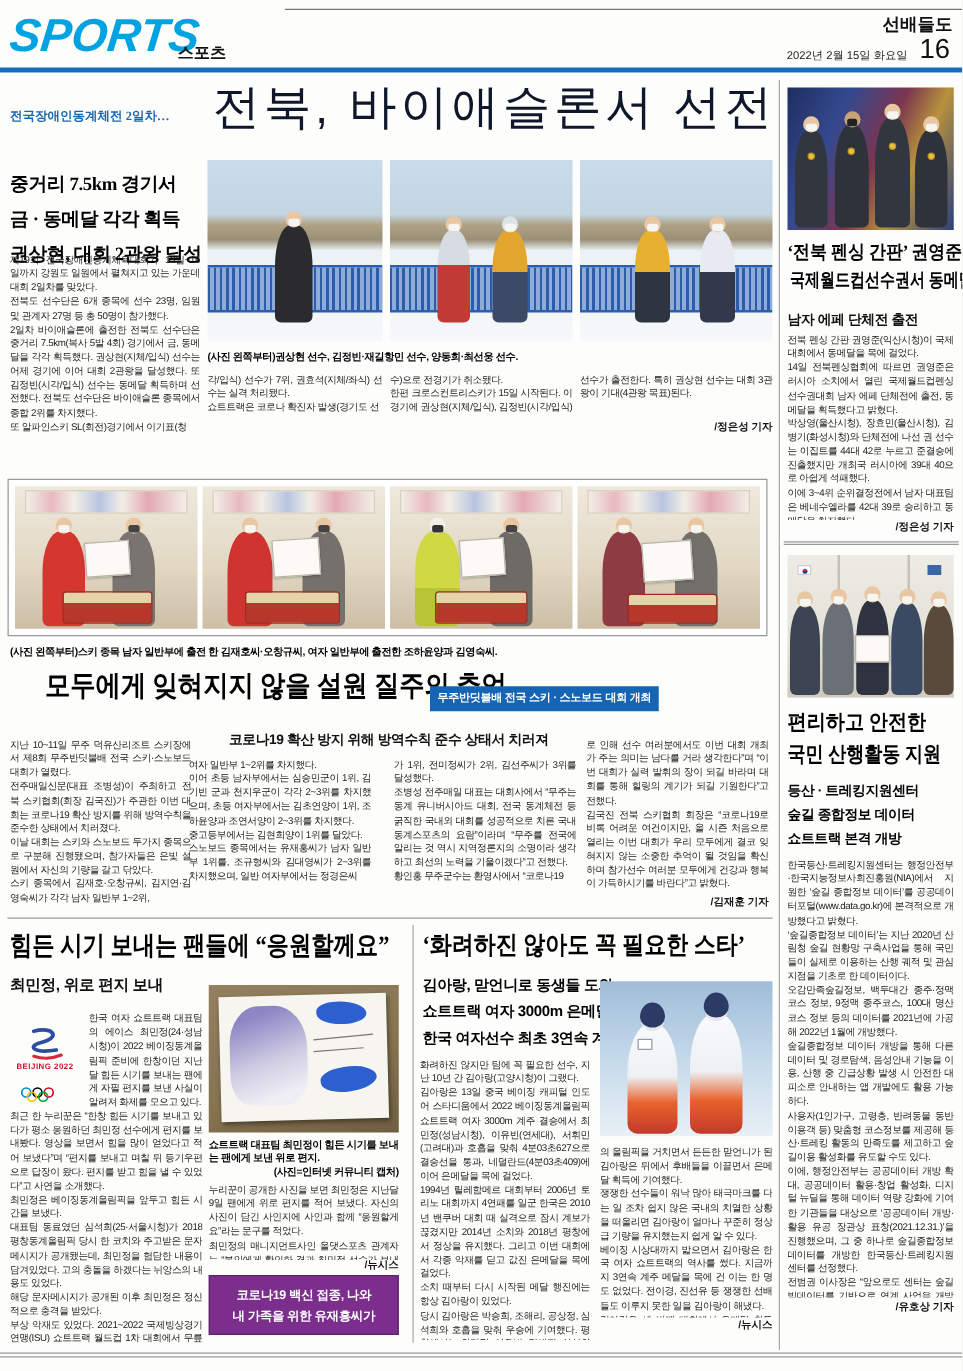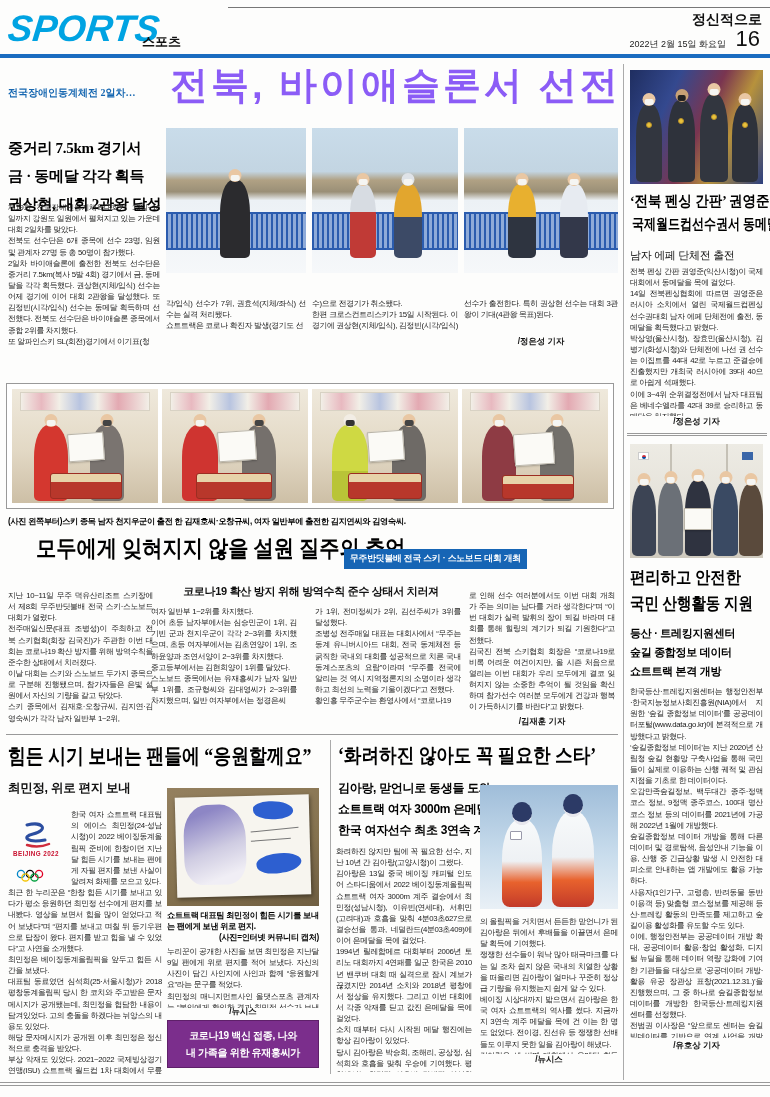--- a/index.html
+++ b/index.html
@@ -61,7 +61,7 @@
   <div class="abs" style="left:228px;right:0;top:7px;height:1px;background:#777"></div>
   <div class="abs" style="left:8px;top:8px;font-size:37px;font-style:italic;font-weight:bold;color:#00a3e2;transform:skewX(-6deg);letter-spacing:0">SPORTS</div>
   <div class="abs" style="left:142px;top:33px;font-size:13px;font-weight:bold">스포츠</div>
-  <div class="abs serif" style="right:8px;top:11px;font-size:14px;font-weight:bold">정신적으로</div>
+  <div class="abs serif" style="right:8px;top:11px;font-size:14px;font-weight:bold">선배들도</div>
   <div class="abs" style="right:44px;top:38px;font-size:9px;color:#222">2022년 2월 15일 화요일</div>
   <div class="abs" style="right:10px;top:26px;font-size:22px;font-weight:500">16</div>
   <div class="abs" style="left:0;right:0;top:54px;height:4px;background:#1b6cc0"></div>

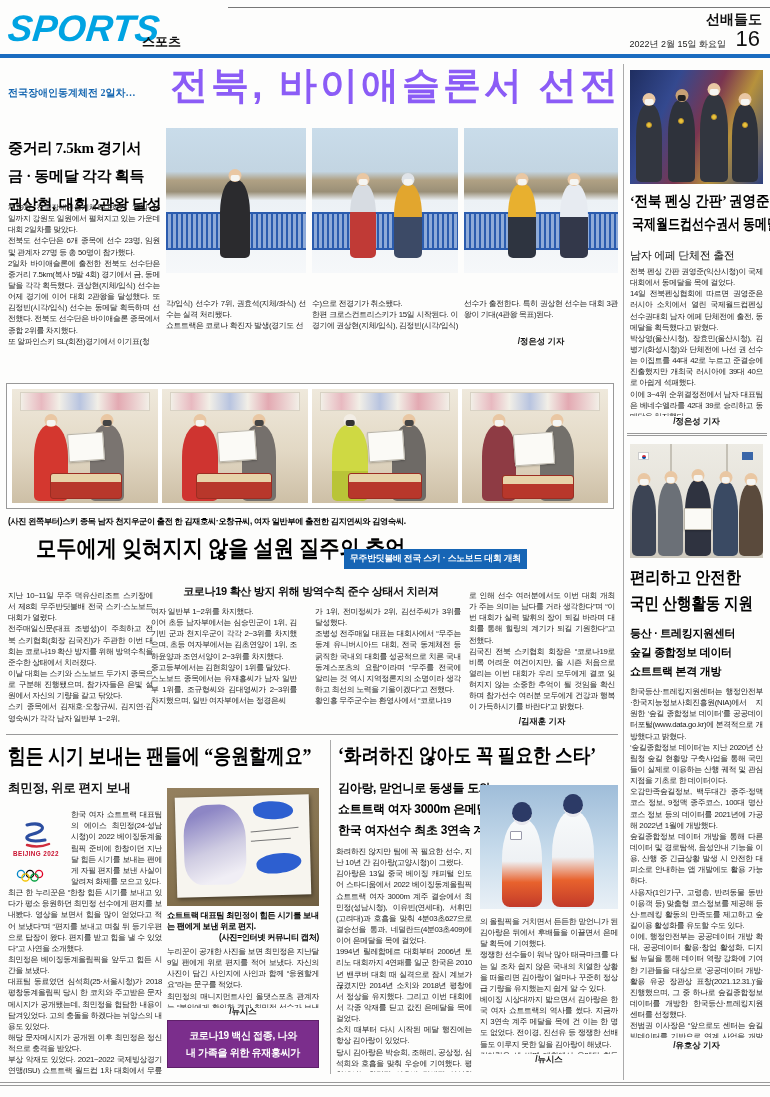--- a/index.html
+++ b/index.html
@@ -37,7 +37,7 @@
   background:linear-gradient(180deg,#f8fafb 0%,#eef1f4 48%,#e8622d 72%,#c23a2a 100%)}
 .skater::before{content:"";position:absolute;left:50%;top:-17px;transform:translateX(-50%);
   width:20px;height:20px;border-radius:50%;background:#2c3a66;border-bottom:3px solid #e8e8ee}
-.hl-sans{font-weight:700;color:#8b5cf6}
+.hl-sans{font-weight:400;color:#0f172a}
 .hl-serif{font-family:"Liberation Serif","DejaVu Serif",serif;font-weight:bold;color:#000;white-space:nowrap}
 .deckline{font-weight:bold;color:#000;letter-spacing:-0.3px}
 .rule-h{position:absolute;background:#999}

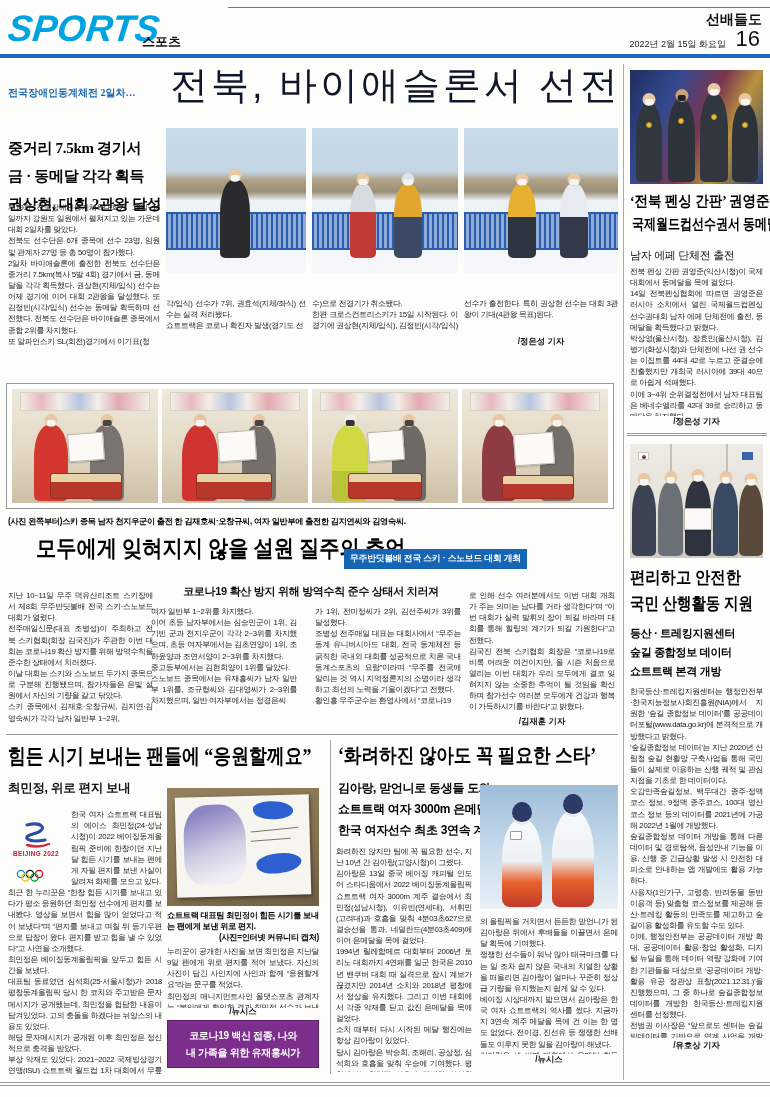--- a/index.html
+++ b/index.html
@@ -235,7 +235,7 @@
   </div>
   <div class="abs hl-serif" style="left:630px;top:192px;font-size:15px;transform:scaleX(.9);transform-origin:left">‘전북 펜싱 간판’ 권영준</div>
   <div class="abs hl-serif" style="left:632px;top:215px;font-size:15px;transform:scaleX(.8);transform-origin:left">국제월드컵선수권서 동메달</div>
-  <div class="abs" style="left:630px;top:248px;font-size:11px;font-weight:normal;letter-spacing:-0.3px">남자 에페 단체전 출전</div>
+  <div class="abs" style="left:630px;top:248px;font-size:11px;font-weight:bold;letter-spacing:-0.3px">남자 에페 단체전 출전</div>
   <div class="abs bodytxt" style="left:630px;top:266px;width:133px;height:150px">전북 펜싱 간판 권영준(익산시청)이 국제대회에서 동메달을 목에 걸었다.
 14일 전북펜싱협회에 따르면 권영준은 러시아 소치에서 열린 국제월드컵펜싱선수권대회 남자 에페 단체전에 출전, 동메달을 획득했다고 밝혔다.
 박상영(울산시청), 장효민(울산시청), 김병기(화성시청)와 단체전에 나선 권 선수는 이집트를 44대 42로 누르고 준결승에 진출했지만 개최국 러시아에 39대 40으로 아쉽게 석패했다.

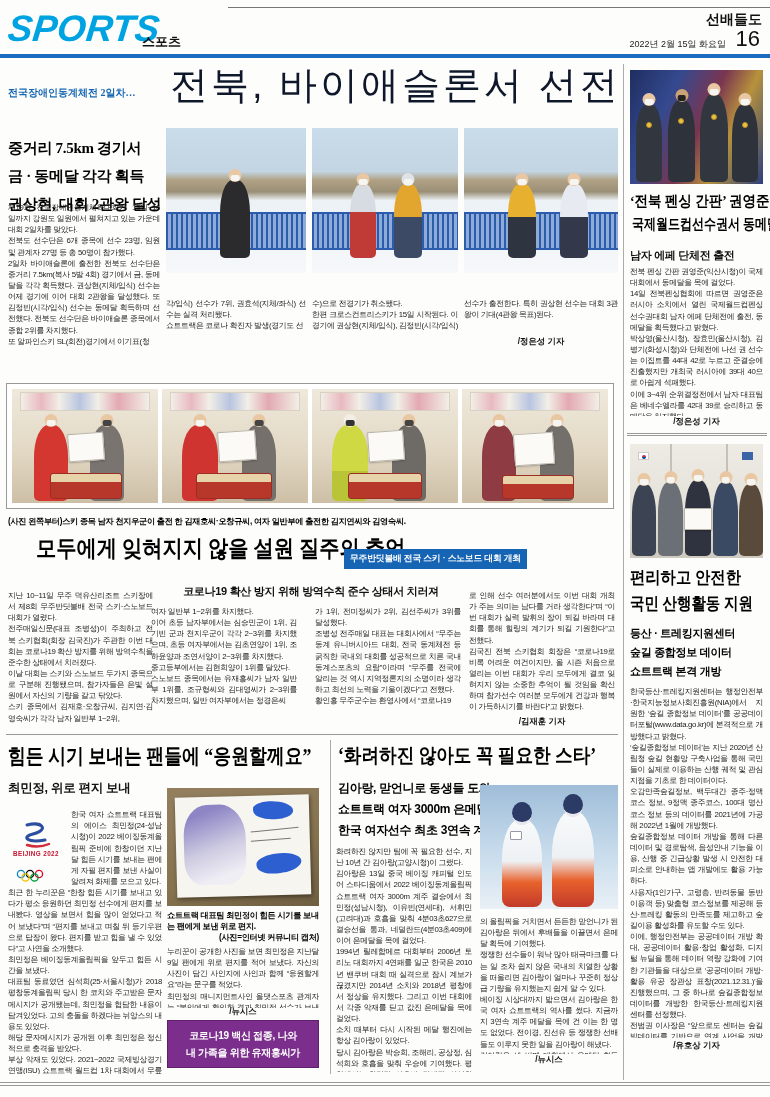--- a/index.html
+++ b/index.html
@@ -95,6 +95,7 @@
     <div class="pp" style="left:96px;top:56px;width:28px;height:74px;background:linear-gradient(180deg,#e7ebf1 0 45%,#33384a 45%);--h:#e9c7a3"></div>
   </div>
 
+  <div class="abs cap" style="left:166px;top:280px;width:452px">(사진 왼쪽부터)권상현 선수, 김정빈·재길항민 선수, 양동희·최선웅 선수.</div>
   <div class="abs bodytxt" style="left:166px;top:298px;width:140px;height:50px">각/입식) 선수가 7위, 권효석(지체/좌식) 선수는 실격 처리됐다.
 쇼트트랙은 코로나 확진자 발생(경기도 선</div>
   <div class="abs bodytxt" style="left:312px;top:298px;width:146px;height:50px">수)으로 전경기가 취소됐다.

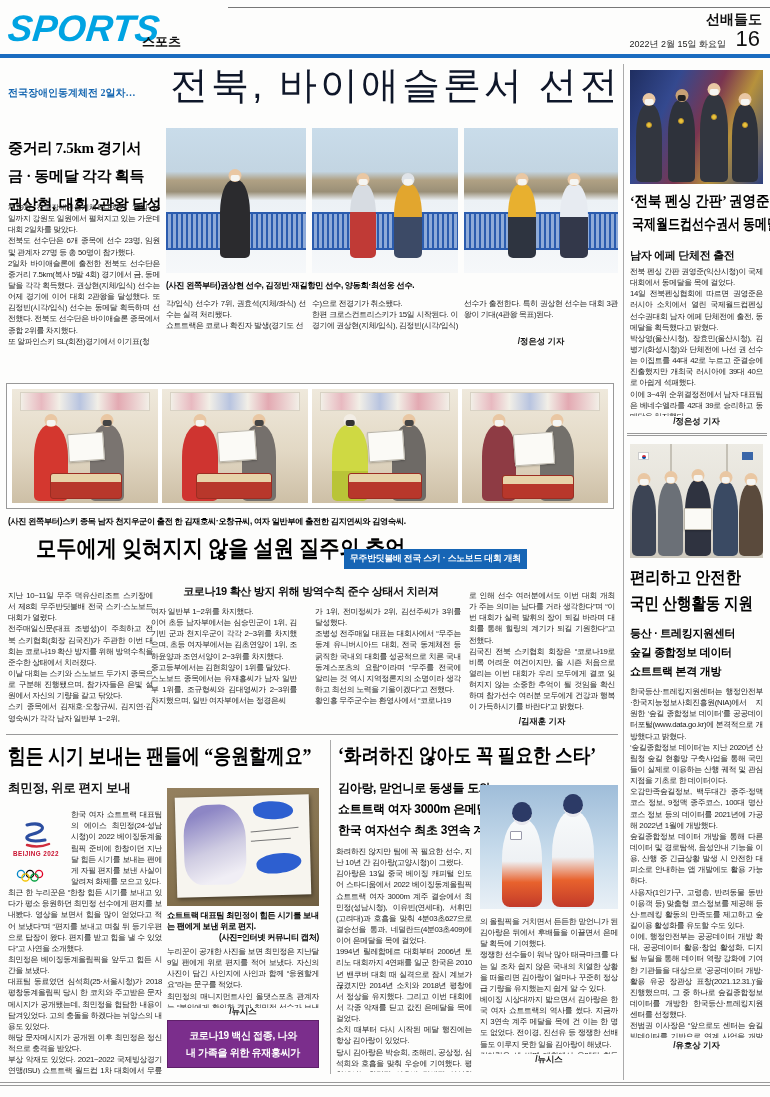--- a/index.html
+++ b/index.html
@@ -11,7 +11,7 @@
 .bodytxt{font-size:7.8px;line-height:1.43;text-align:justify;color:#1a1a1a;white-space:pre-line;
   overflow:hidden;letter-spacing:-0.3px}
 .cap{font-size:8.2px;font-weight:bold;color:#000;letter-spacing:-0.3px;line-height:1.35}
-.byline{font-size:8.4px;font-weight:bold;text-align:center;color:#111}
+.byline{font-size:8.4px;font-weight:bold;text-align:right;color:#111}
 .photo{position:absolute;overflow:hidden;background:#ddd}
 .pp{position:absolute;border-radius:42% 42% 5px 5px}
 .pp::before{content:"";position:absolute;left:50%;top:calc(var(--hs,13px) * -0.82);transform:translateX(-50%);

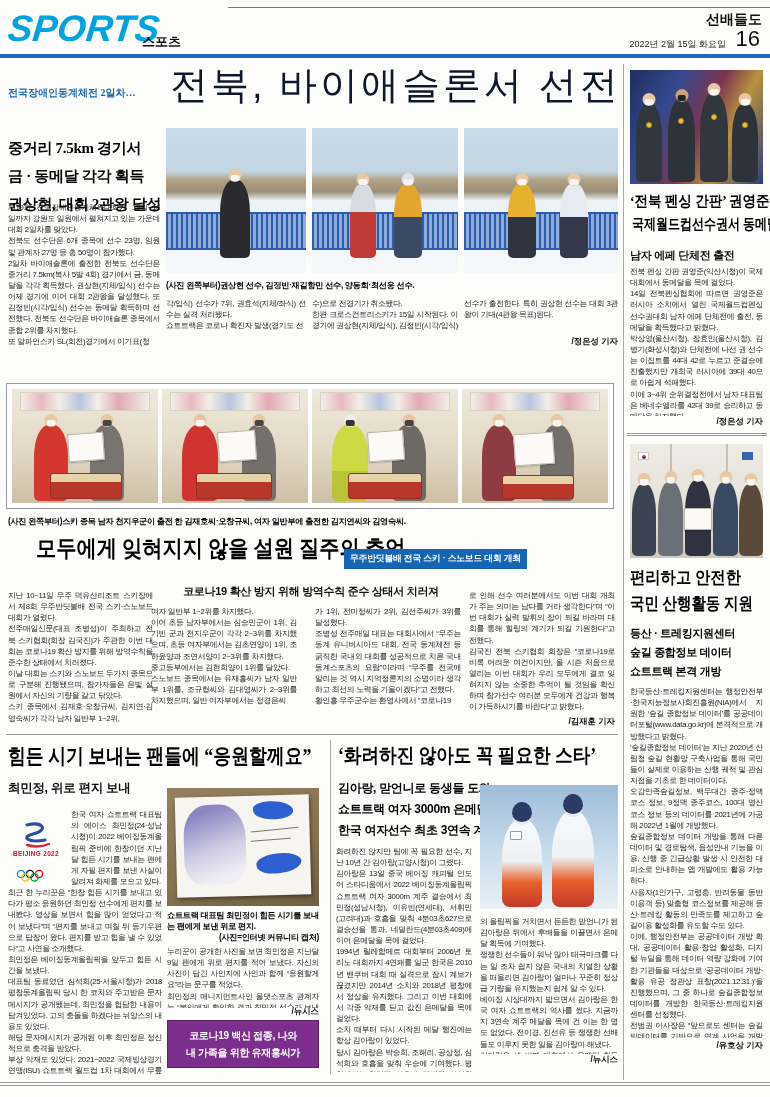--- a/index.html
+++ b/index.html
@@ -134,7 +134,7 @@
     </div>
   </div>
 
-  <div class="abs cap" style="left:8px;top:516px;width:600px">(사진 왼쪽부터)스키 종목 남자 천지우군이 출전 한 김재호씨·오창규씨, 여자 일반부에 출전한 김지연씨와 김영숙씨.</div>
+  <div class="abs cap" style="left:8px;top:516px;width:600px">(사진 왼쪽부터)스키 종목 남자 일반부에 출전 한 김재호씨·오창규씨, 여자 일반부에 출전한 조하윤양과 김영숙씨.</div>
   <div class="abs hl-serif" style="left:36px;top:533px;font-size:23px;letter-spacing:0;transform:scaleX(.88);transform-origin:left">모두에게 잊혀지지 않을 설원 질주의 추억</div>
   <div class="badge" style="left:344px;top:549px">무주반딧불배 전국 스키 · 스노보드 대회 개최</div>
   <div class="abs" style="left:162px;top:584px;width:298px;text-align:center;font-size:11px;font-weight:bold;letter-spacing:-0.3px">코로나19 확산 방지 위해 방역수칙 준수 상태서 치러져</div>

